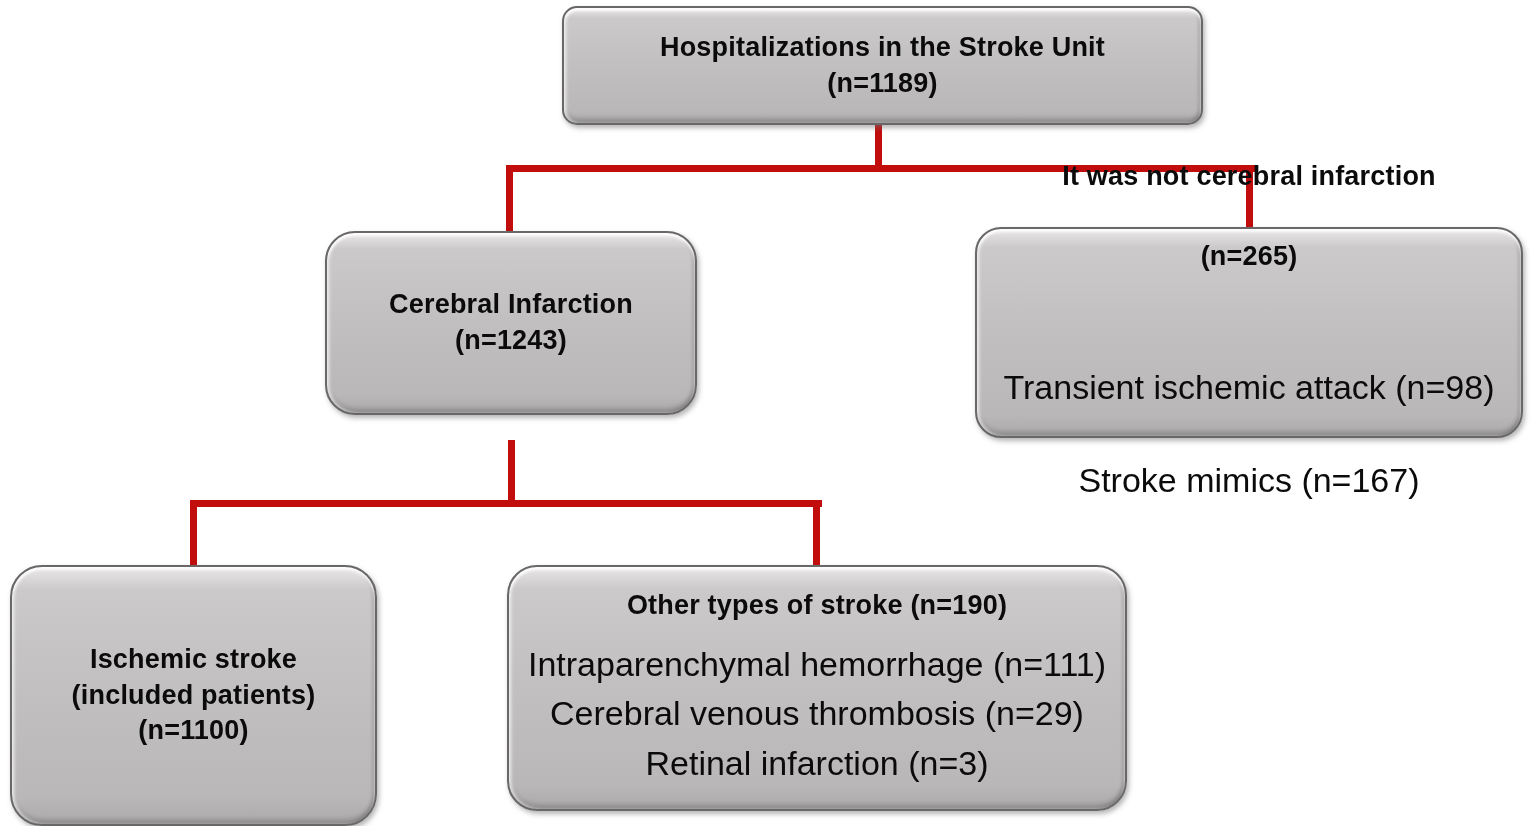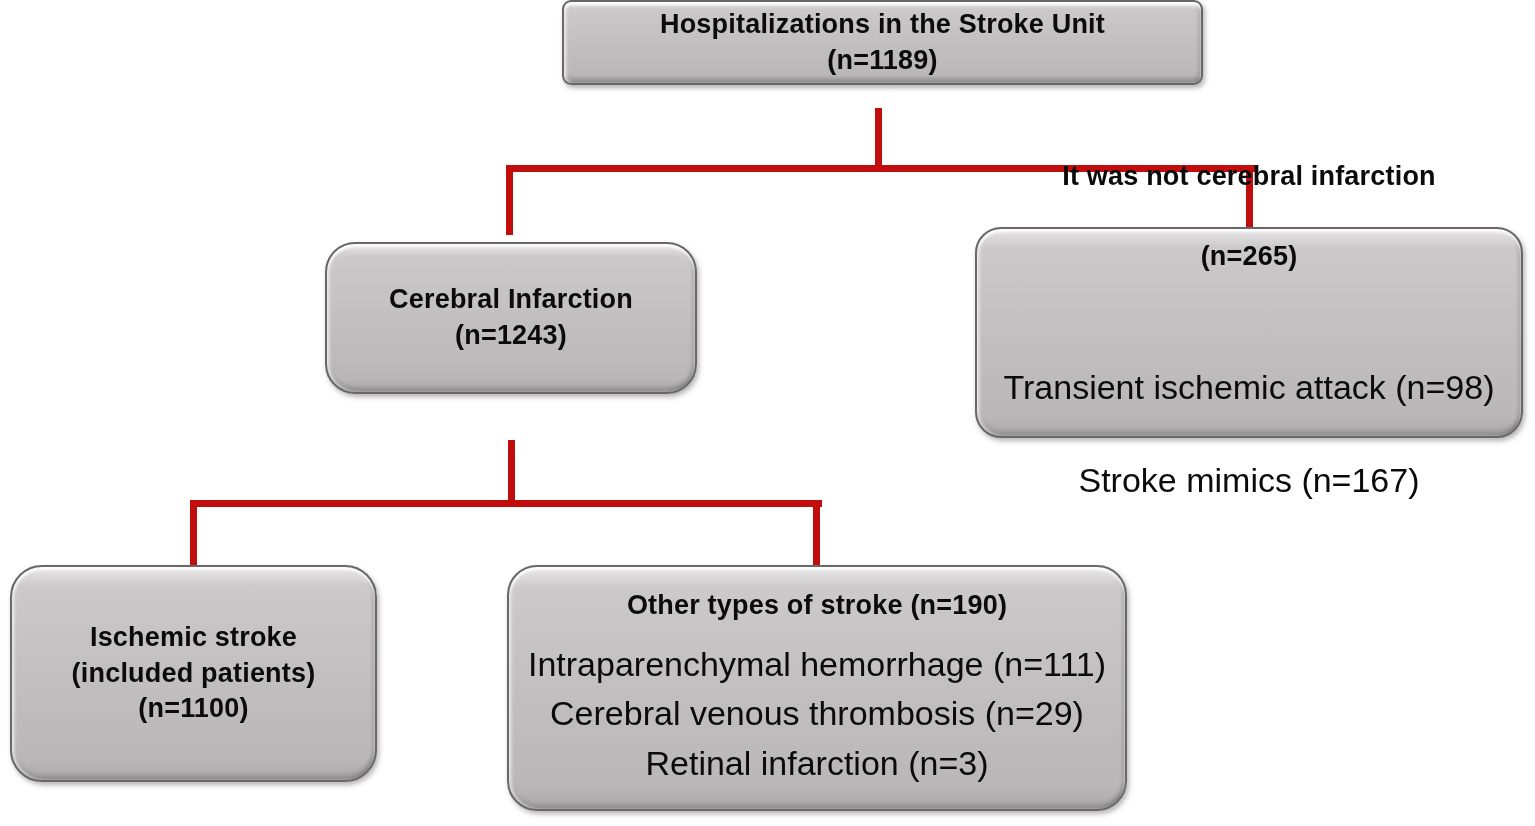--- a/index.html
+++ b/index.html
@@ -53,7 +53,7 @@
   .spacer-sm { height: 16px; }
 
   
-  #node-root          { left: 562px;  top: 0;   width: 641px; height: 85px; border-radius: 9px; }
+  #node-root          { left: 562px;  top: 6px;   width: 641px; height: 119px; border-radius: 15px; }
   #node-cerebral      { left: 325px;  top: 231px; width: 372px; height: 152px; border-radius: 30px; margin-top: 11px; }
   #node-not-cerebral  { left: 975px;  top: 227px; width: 548px; height: 211px; border-radius: 26px; gap: 44px; }
   #node-ischemic      { left: 10px;   top: 565px; width: 367px; height: 217px; border-radius: 32px; }

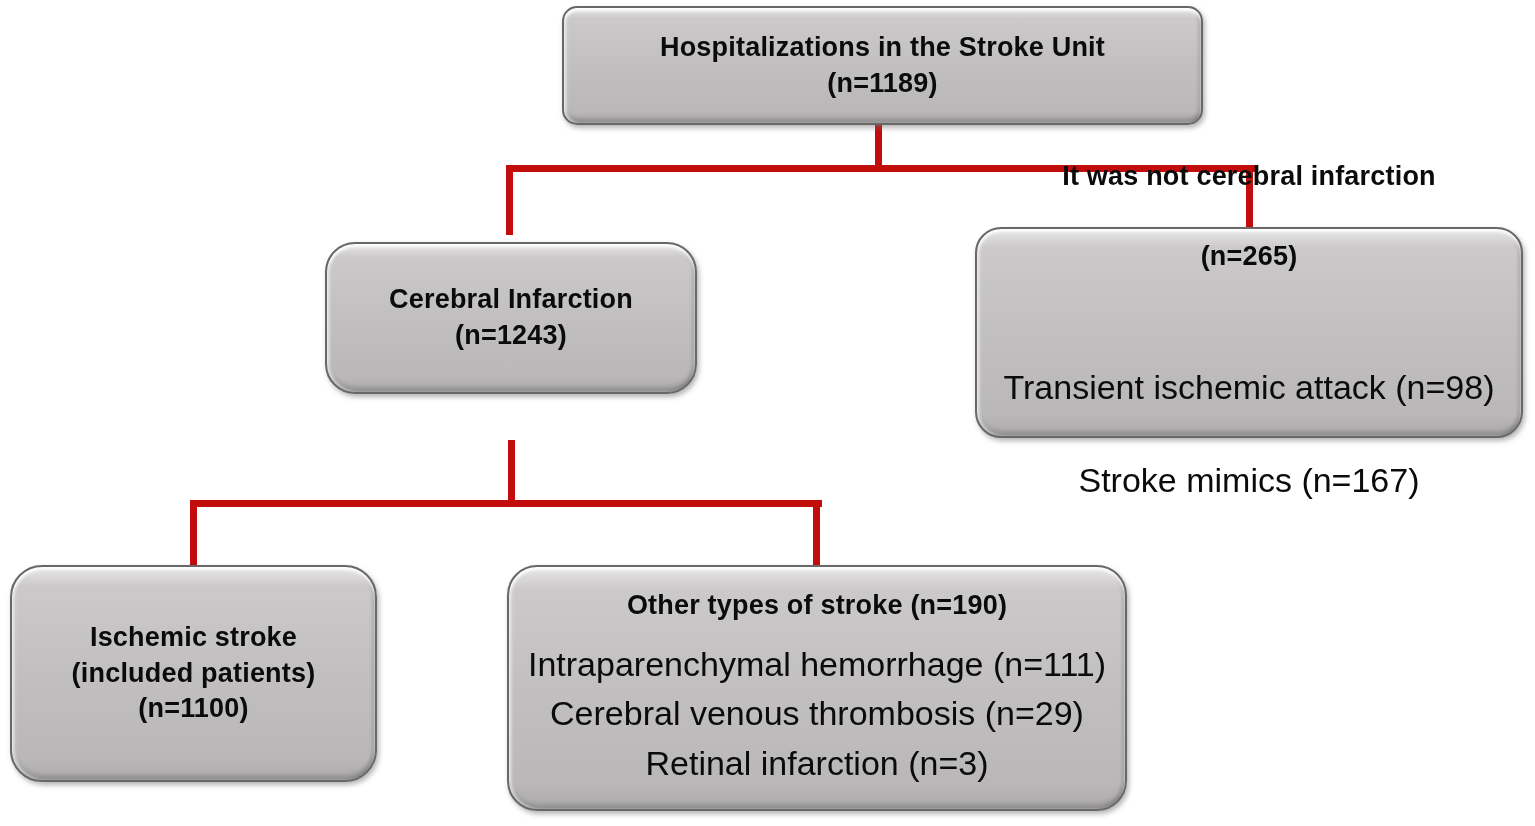--- a/index.html
+++ b/index.html
@@ -54,7 +54,7 @@
 
   
   #node-root          { left: 562px;  top: 6px;   width: 641px; height: 119px; border-radius: 15px; }
-  #node-cerebral      { left: 325px;  top: 231px; width: 372px; height: 152px; border-radius: 30px; margin-top: 11px; }
+  #node-cerebral      { left: 325px;  top: 231px; width: 372px; height: 184px; border-radius: 30px; }
   #node-not-cerebral  { left: 975px;  top: 227px; width: 548px; height: 211px; border-radius: 26px; gap: 44px; }
   #node-ischemic      { left: 10px;   top: 565px; width: 367px; height: 217px; border-radius: 32px; }
   #node-other         { left: 507px;  top: 565px; width: 620px; height: 246px; border-radius: 30px; }

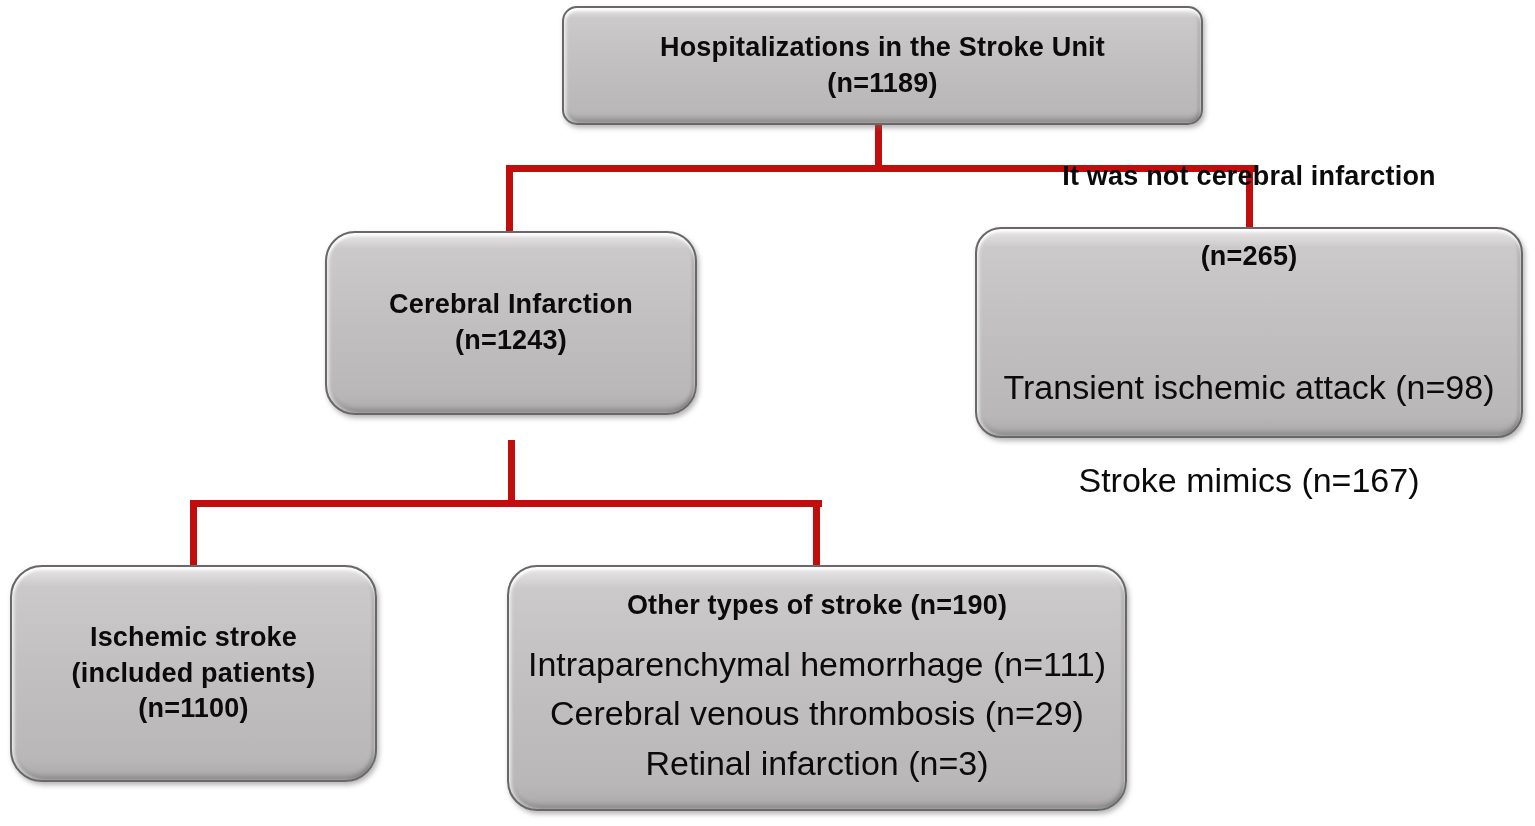--- a/index.html
+++ b/index.html
@@ -56,7 +56,7 @@
   #node-root          { left: 562px;  top: 6px;   width: 641px; height: 119px; border-radius: 15px; }
   #node-cerebral      { left: 325px;  top: 231px; width: 372px; height: 184px; border-radius: 30px; }
   #node-not-cerebral  { left: 975px;  top: 227px; width: 548px; height: 211px; border-radius: 26px; gap: 44px; }
-  #node-ischemic      { left: 10px;   top: 565px; width: 367px; height: 217px; border-radius: 32px; }
+  #node-ischemic      { left: 10px;   top: 565px; width: 367px; height: 261px; border-radius: 32px; }
   #node-other         { left: 507px;  top: 565px; width: 620px; height: 246px; border-radius: 30px; }
 
   

